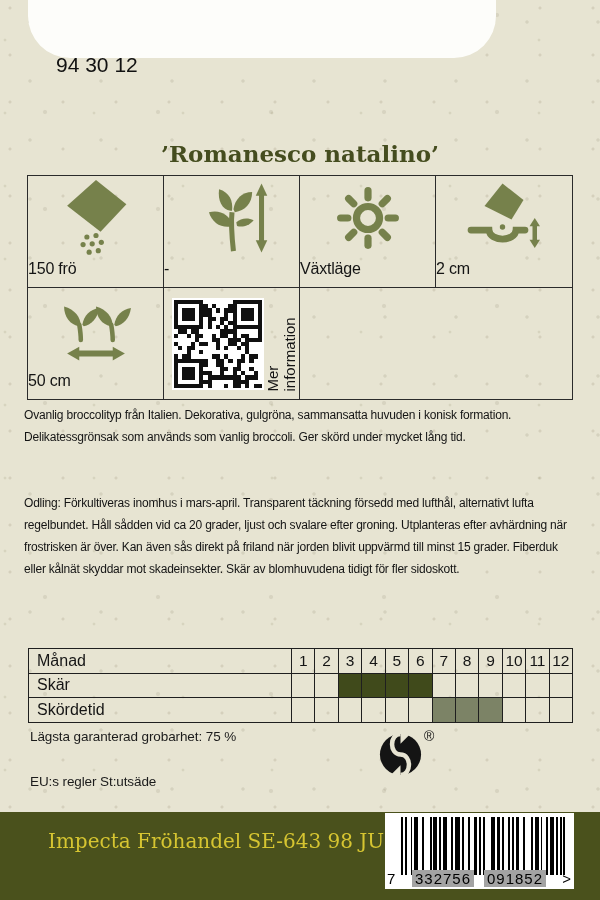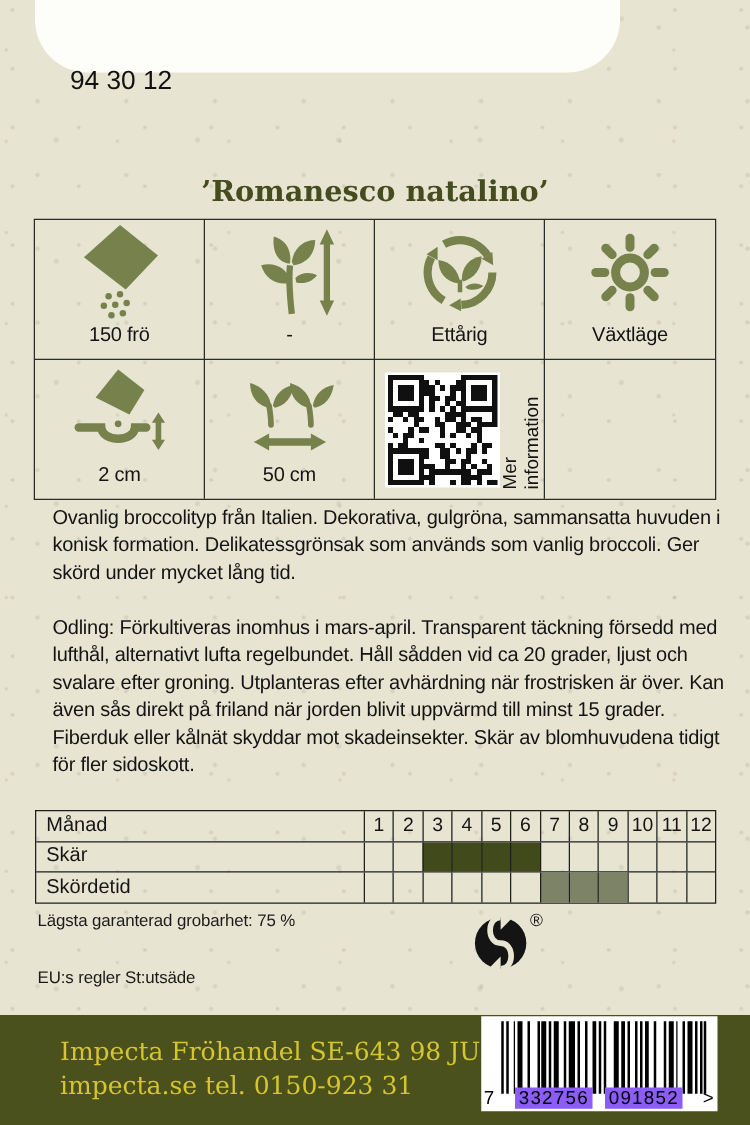--- a/index.html
+++ b/index.html
@@ -27,7 +27,7 @@
          display:grid;grid-template-columns:repeat(4,1fr);grid-template-rows:1fr 1fr;
          border:1.6px solid #2b2b2b;box-sizing:border-box;}
   .info-cell{border-right:1.4px solid #2b2b2b;border-bottom:1.4px solid #2b2b2b;
-         position:relative;display:flex;flex-direction:column;align-items:center;box-sizing:border-box;}
+         position:relative;display:flex;flex-direction:column;align-items:flex-start;box-sizing:border-box;}
   .info-cell:nth-child(4n){border-right:none;}
   .info-cell:nth-child(n+5){border-bottom:none;}
   .icon-box{flex:1;display:flex;align-items:center;justify-content:center;width:100%;}

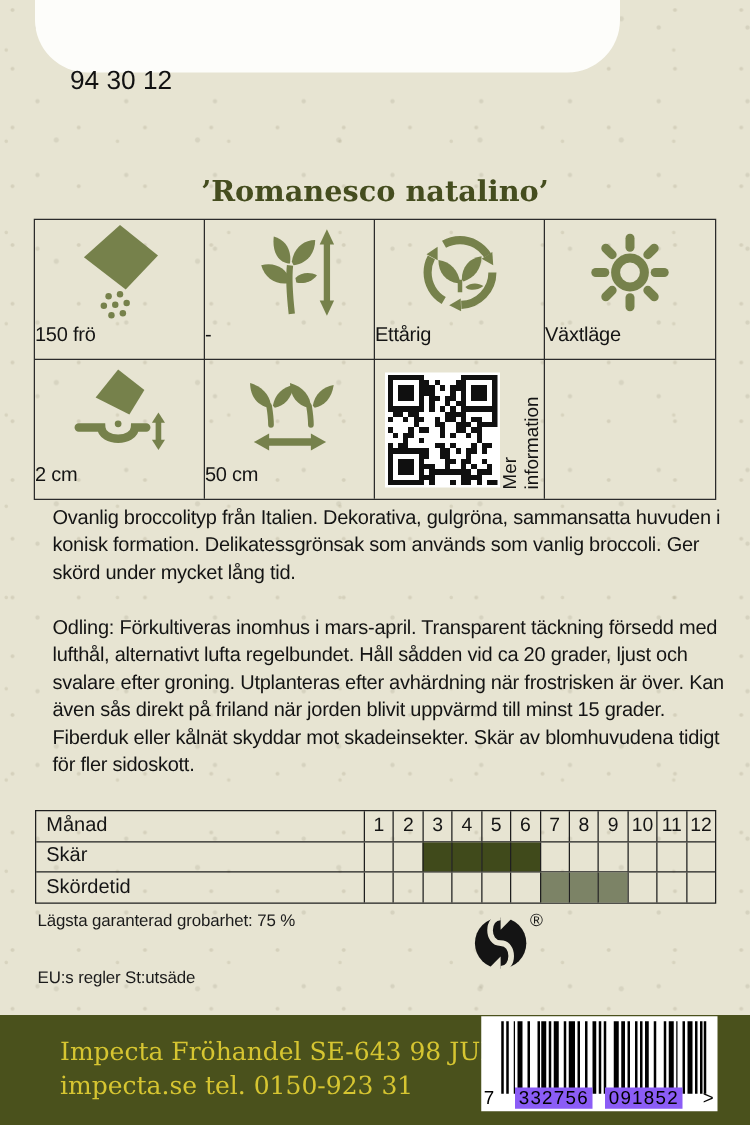--- a/index.html
+++ b/index.html
@@ -109,21 +109,6 @@
       <div class="cell-label">-</div>
     </div>
 
-    <div class="info-cell">
-      <div class="icon-box">
-        <svg width="72" height="74" viewBox="0 0 100 100" class="icon-green">
-          <circle cx="50" cy="50" r="36" fill="none" stroke="#76814b" stroke-width="9" stroke-dasharray="55 20.4"></circle>
-          <polygon points="0,-7 13,0 0,7" transform="translate(51,86) rotate(178)"></polygon>
-          <polygon points="0,-7 13,0 0,7" transform="translate(19,33) rotate(-62)"></polygon>
-          <polygon points="0,-7 13,0 0,7" transform="translate(80,31) rotate(58)"></polygon>
-          <path d="M48,62 C34,60 26,50 26,36 C40,38 48,48 50,60 Z"></path>
-          <path d="M52,58 C52,44 60,34 74,32 C74,46 66,56 54,60 Z"></path>
-          <path d="M50,72 C50,66 50,62 50,58" stroke="#76814b" stroke-width="5" fill="none"></path>
-          <path d="M56,66 C62,61 70,61 76,65 C70,70 62,70 58,68 Z"></path>
-        </svg>
-      </div>
-      <div class="cell-label">Ettårig</div>
-    </div>
 
     <div class="info-cell">
       <div class="icon-box">

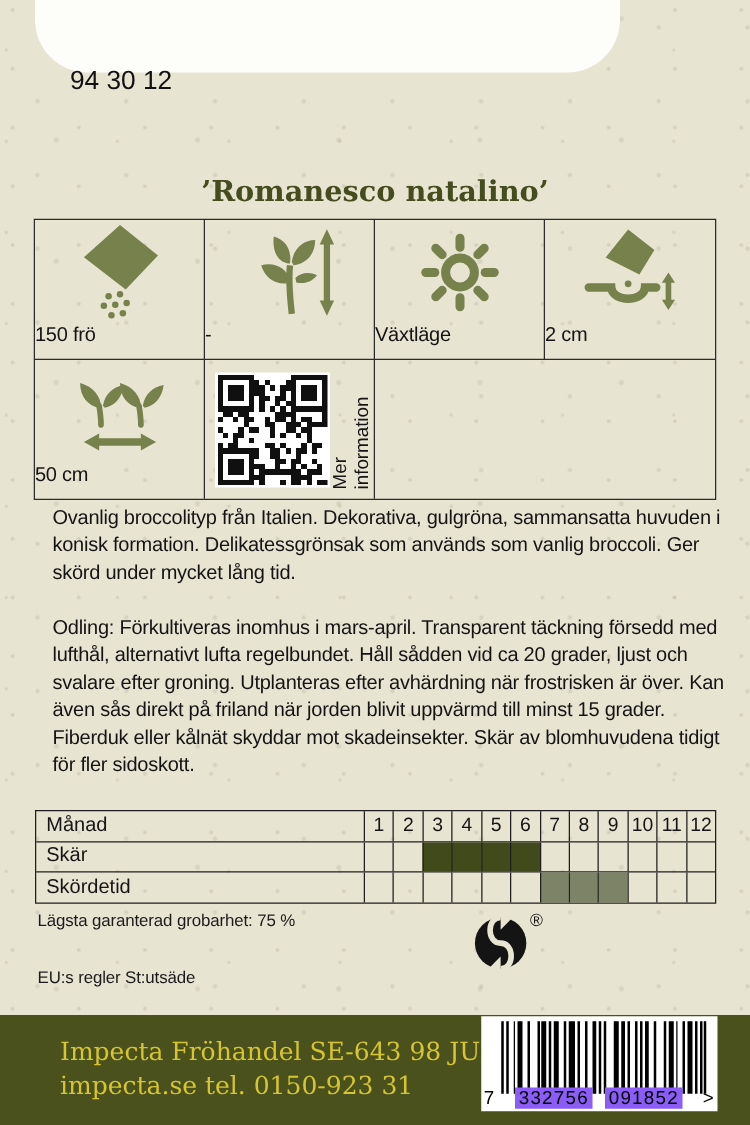--- a/index.html
+++ b/index.html
@@ -37,7 +37,7 @@
   .qr-rot{position:absolute;right:1px;top:8px;bottom:8px;display:flex;align-items:center;
         writing-mode:vertical-rl;transform:rotate(180deg);font-size:15px;color:#141414;}
   
-  .desc,.odling{position:absolute;left:42px;width:547px;font-size:16px;line-height:22px;
+  .desc,.odling{position:absolute;left:24px;width:547px;font-size:12px;line-height:22px;
         letter-spacing:-0.2px;color:#141414;margin:0;}
   .desc{top:404px;}
   .odling{top:492px;}

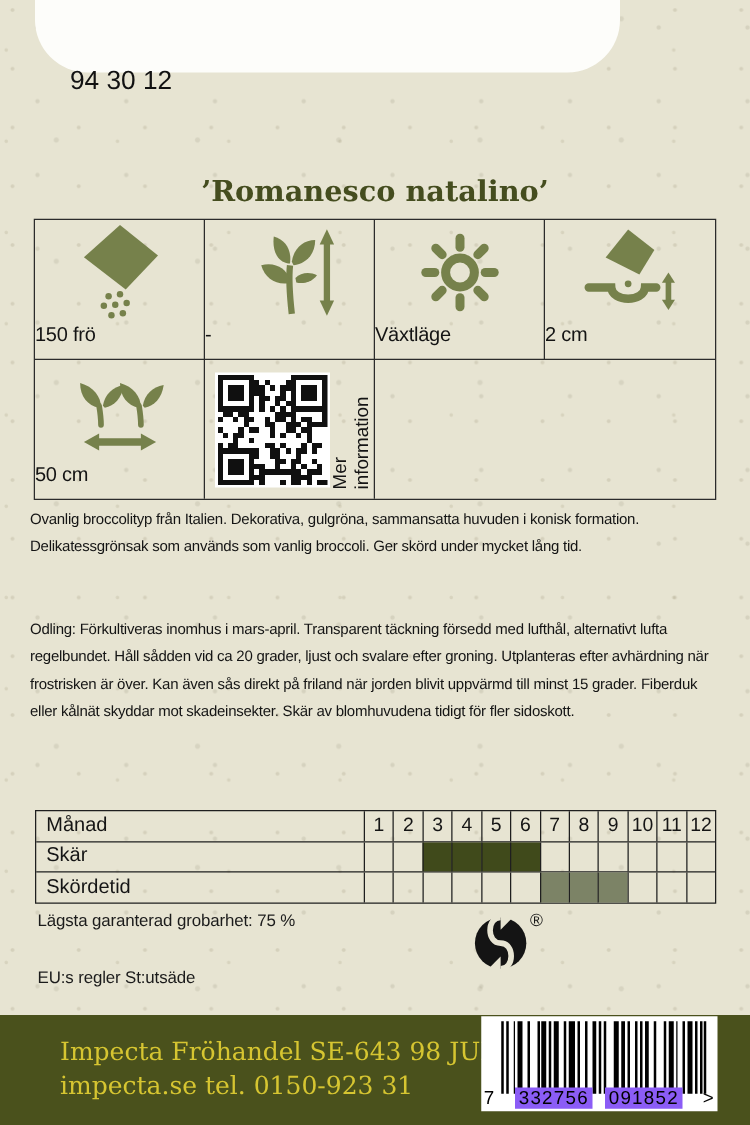--- a/index.html
+++ b/index.html
@@ -465,7 +465,6 @@
 
   <div class="footer">
     <div class="addr addr1">Impecta Fröhandel SE-643 98 JULITA</div>
-    <div class="addr addr2">impecta.se tel. 0150-923 31</div>
     <div class="barcode-box">
       <div class="bars" id="barcode-bars">
           <div style="width: 1.9186px; background: rgb(0, 0, 0);"></div>

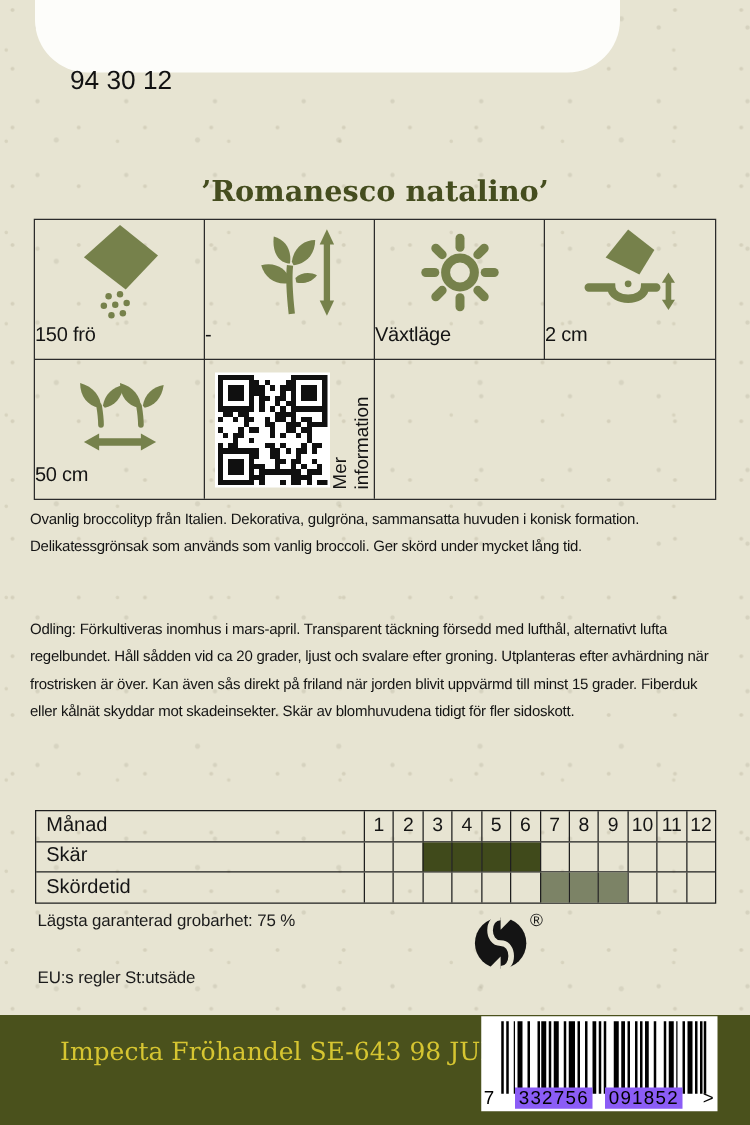--- a/index.html
+++ b/index.html
@@ -62,7 +62,7 @@
   .bars{position:absolute;left:16px;right:8px;top:4px;height:58px;display:flex;}
   .bars div{height:100%;}
   .bd{position:absolute;bottom:2px;font-size:15px;color:#000;letter-spacing:1px;}
-  .bd-bg{background:#8b5cf6;padding:0 3px;}
+  .bd-bg{background:#a3a3a3;padding:0 3px;}
   .bd-7{left:2px;} .bd-g1{left:27px;} .bd-g2{left:99px;} .bd-gt{right:2px;}
 </style>
 </head>

